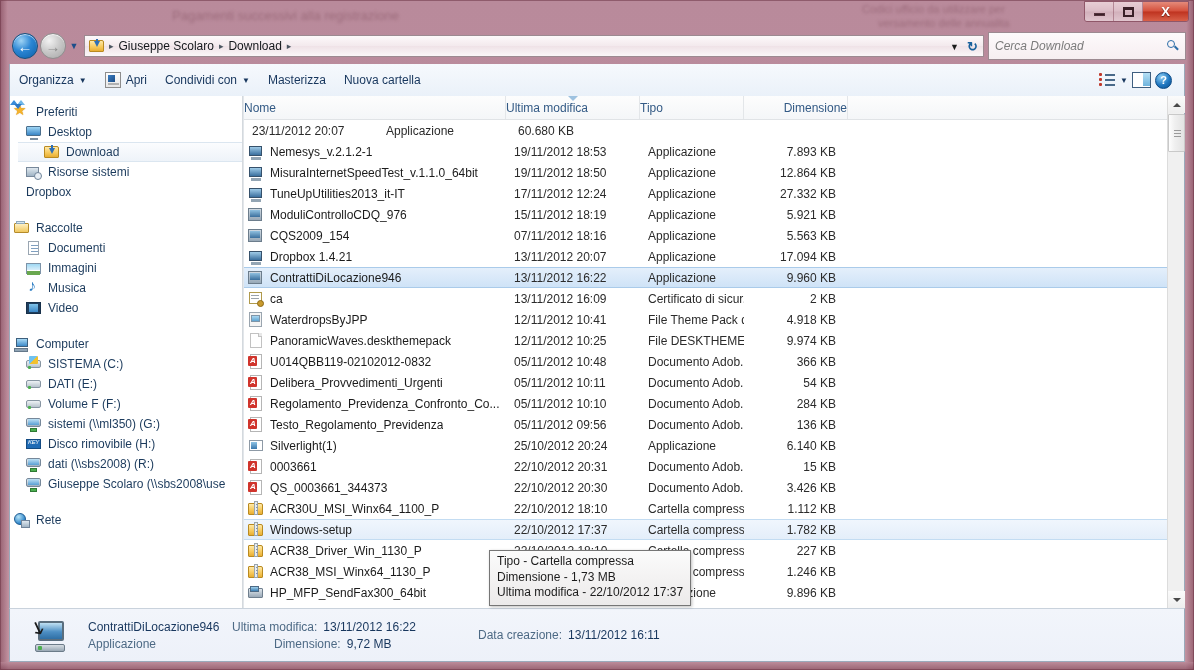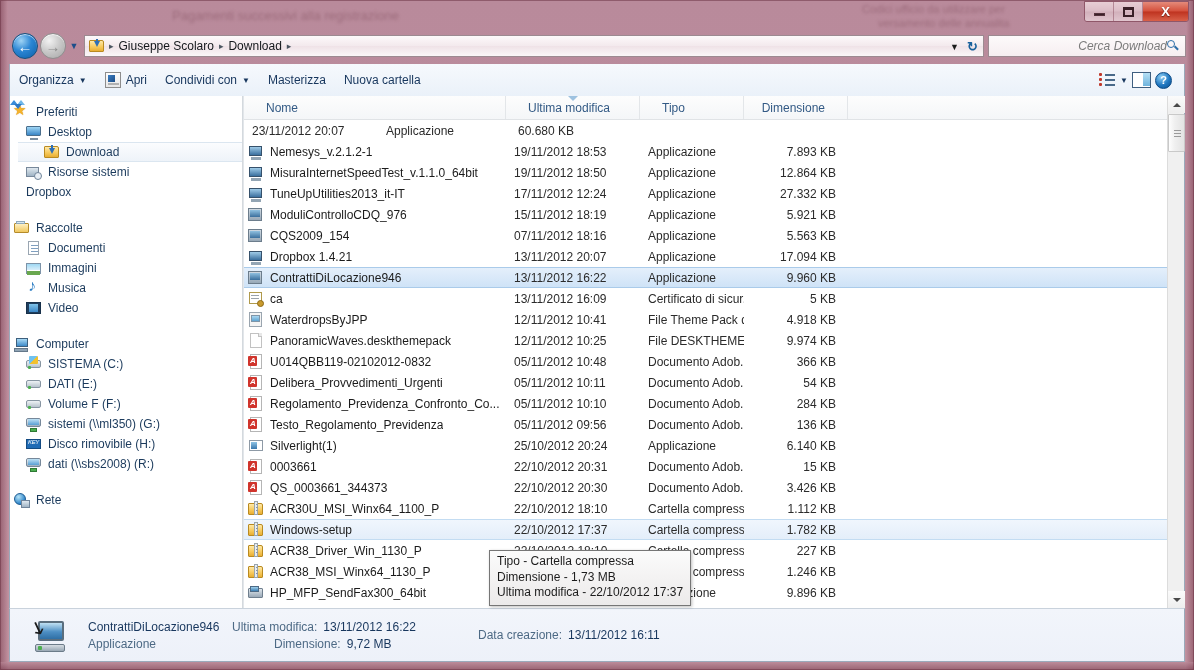--- a/index.html
+++ b/index.html
@@ -143,7 +143,7 @@
   }
   #searchbox {
     flex: 0 0 198px;
-    height: 22px;
+    height: 28px;
     margin-left: 4px;
     background: linear-gradient(180deg,#fdfafb 0%,#f6eef1 100%);
     border: 1px solid #9c8a91;
@@ -152,7 +152,7 @@
     font-size: 12px;
     color: #7b7b7b;
     font-style: italic;
-    justify-content: flex-end;
+    justify-content: space-between;
   }
   .mag {
     width: 12px; height: 12px; position: relative; flex:0 0 auto;

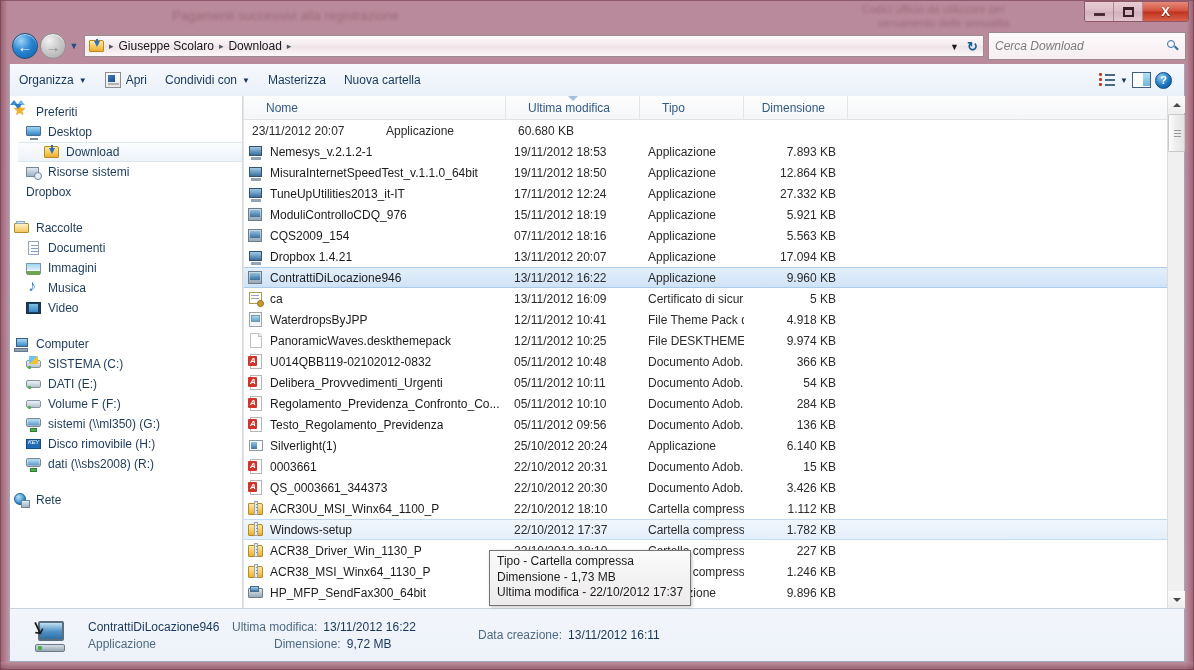--- a/index.html
+++ b/index.html
@@ -323,7 +323,7 @@
   }
   .colh {
     display: flex; align-items: center;
-    padding: 0 22px;
+    padding: 0 0;
     border-right: 1px solid #e3e6e9;
     position: relative;
     white-space: nowrap;

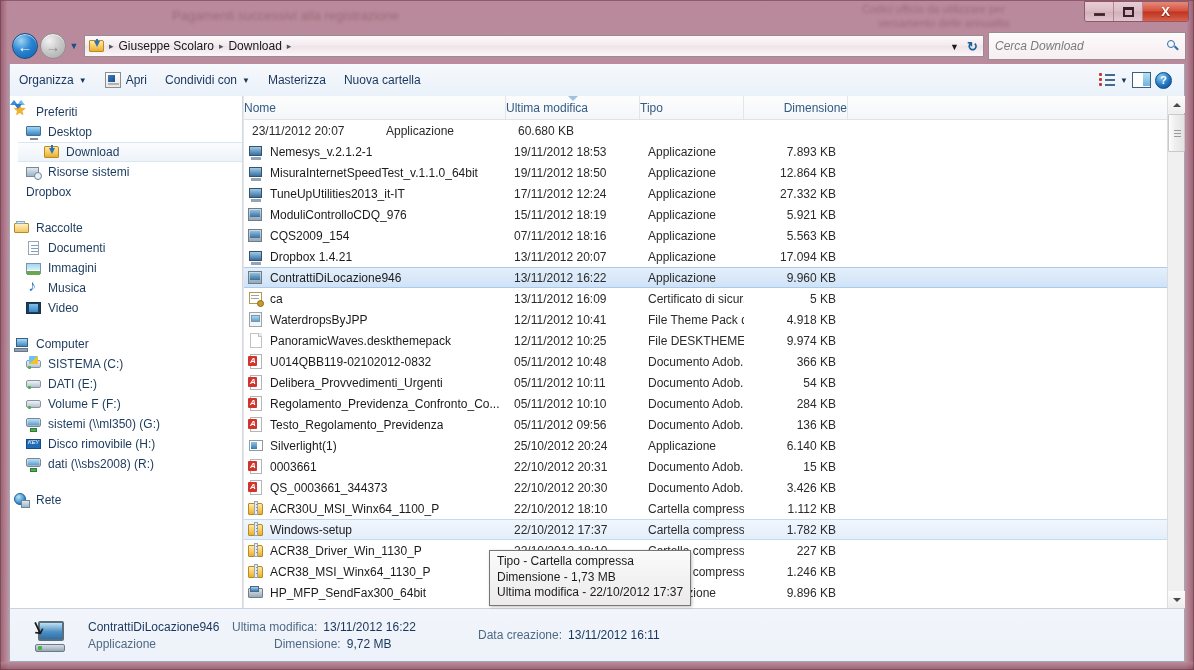--- a/index.html
+++ b/index.html
@@ -835,7 +835,7 @@
             </div>
             <div class="c-mod">13/11/2012 16:09</div>
             <div class="c-type">Certificato di sicur...</div>
-            <div class="c-size">5 KB</div>
+            <div class="c-size">2 KB</div>
           </div>
           <div class="row">
             <div class="c-name">

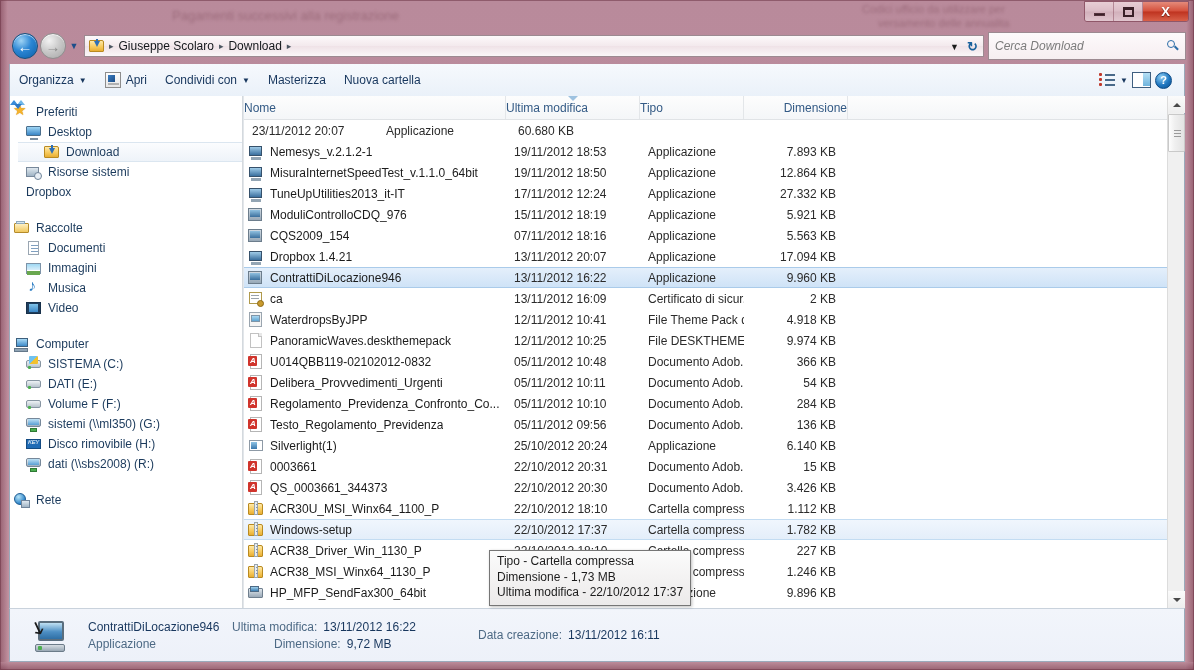--- a/index.html
+++ b/index.html
@@ -697,6 +697,14 @@
             </span>
           <span class="nlabel">dati (\\sbs2008) (R:)</span>
         </div>
+        <div class="navrow child">
+          <span class="ic ic-net">
+              <i class="body"></i>
+              <i class="scr"></i>
+              <i class="plug"></i>
+            </span>
+          <span class="nlabel">Giuseppe Scolaro (\\sbs2008\use</span>
+        </div>
       </div>
 
       <div class="navspace"></div>

